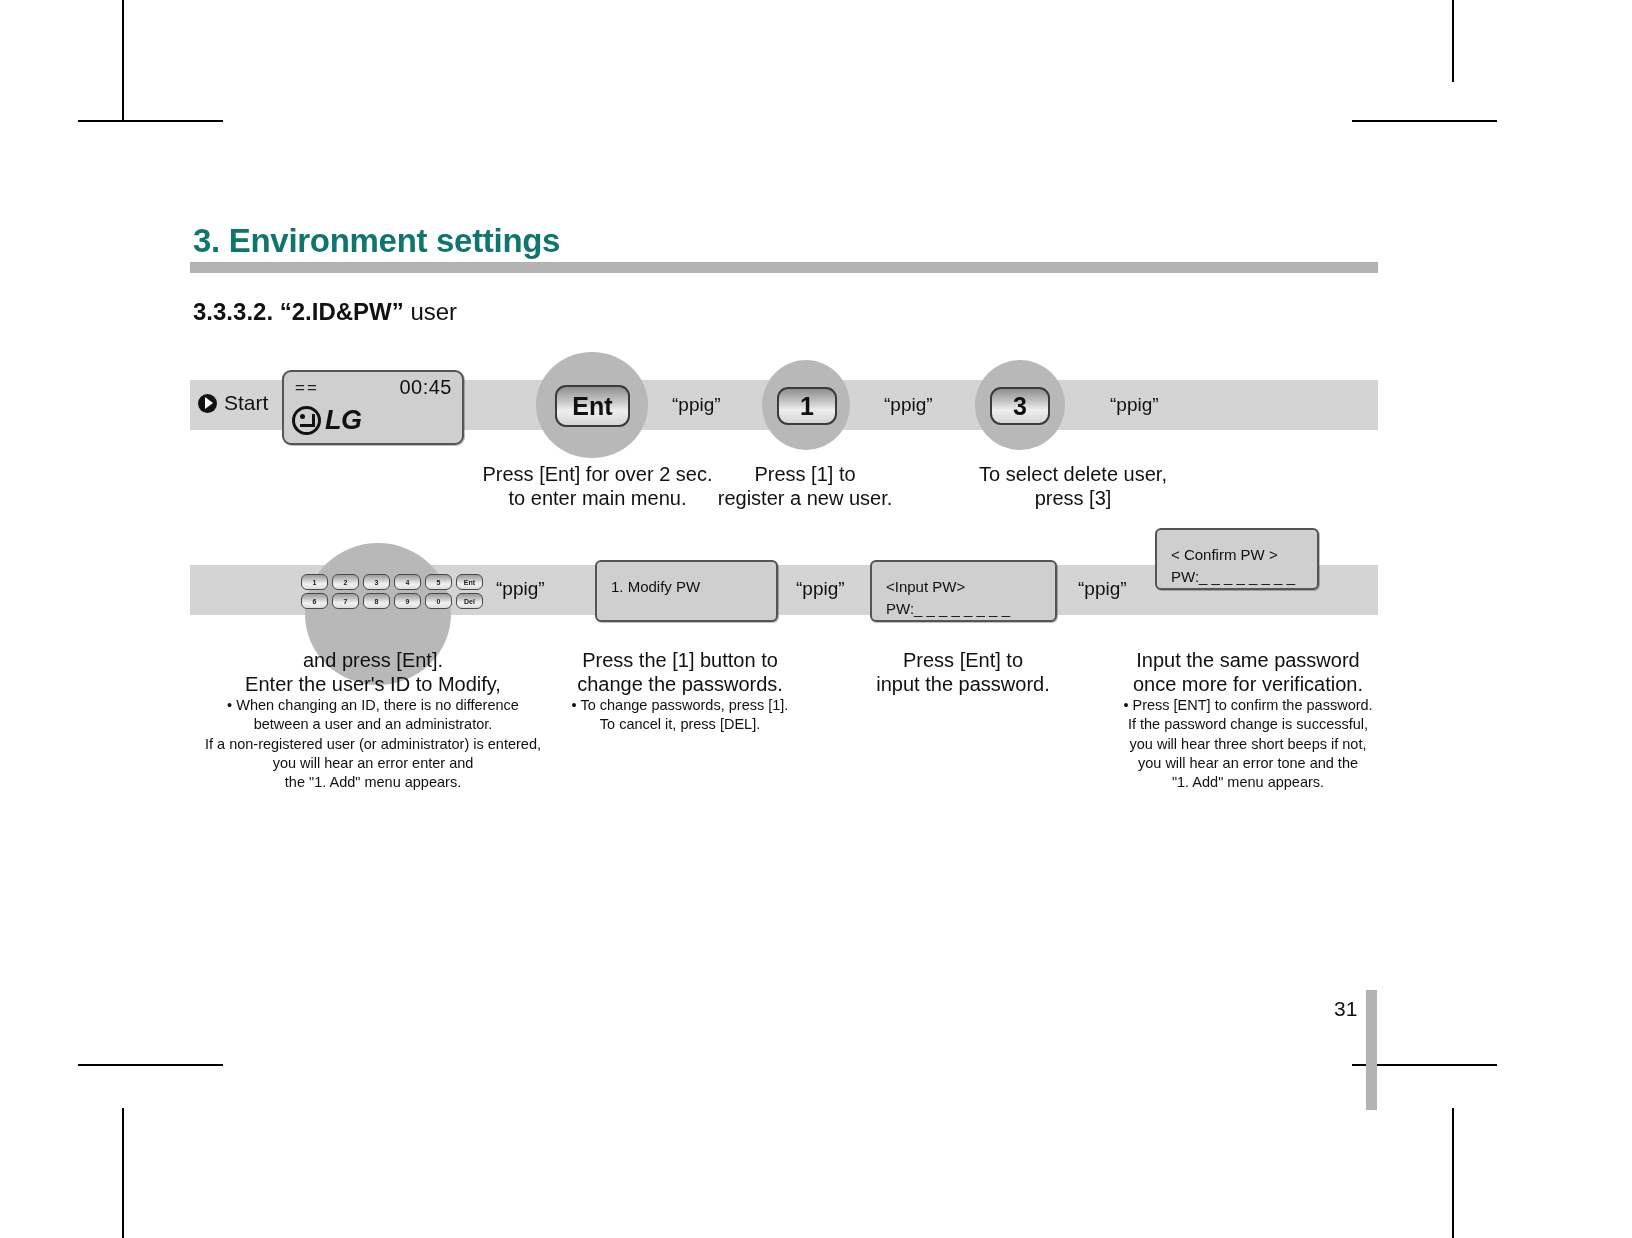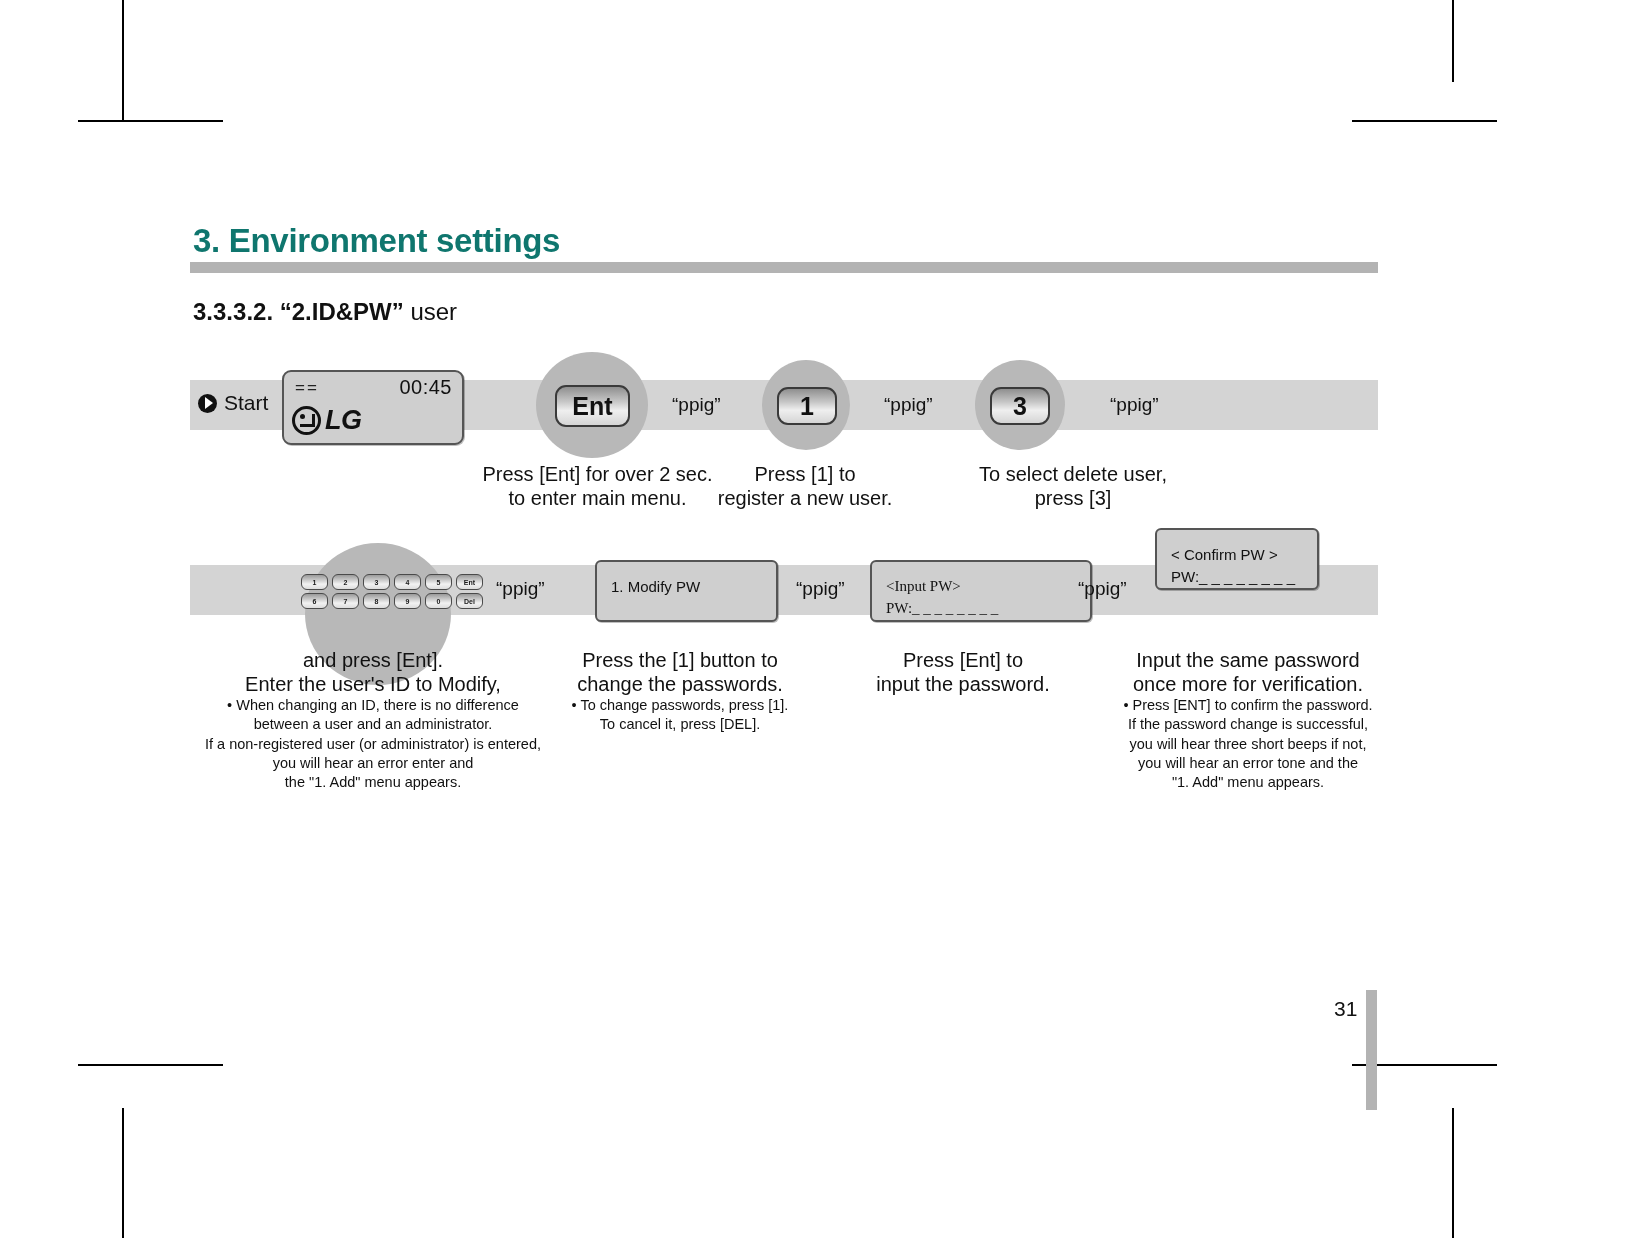--- a/index.html
+++ b/index.html
@@ -176,7 +176,7 @@
     box-shadow: 1px 1px 0 rgba(0,0,0,0.25);
   }
   .lcd-modify { left: 595px;  top: 560px; width: 183px; height: 62px; }
-  .lcd-input  { left: 870px;  top: 560px; width: 222px; height: 62px; font-family: Liberation Serif, serif; }
+  .lcd-input  { left: 870px;  top: 560px; width: 187px; height: 62px; }
   .lcd-confirm{ left: 1155px; top: 528px; width: 164px; height: 62px; }
   .lcd-msg .pwline { letter-spacing: 0px; white-space: nowrap; }
 

